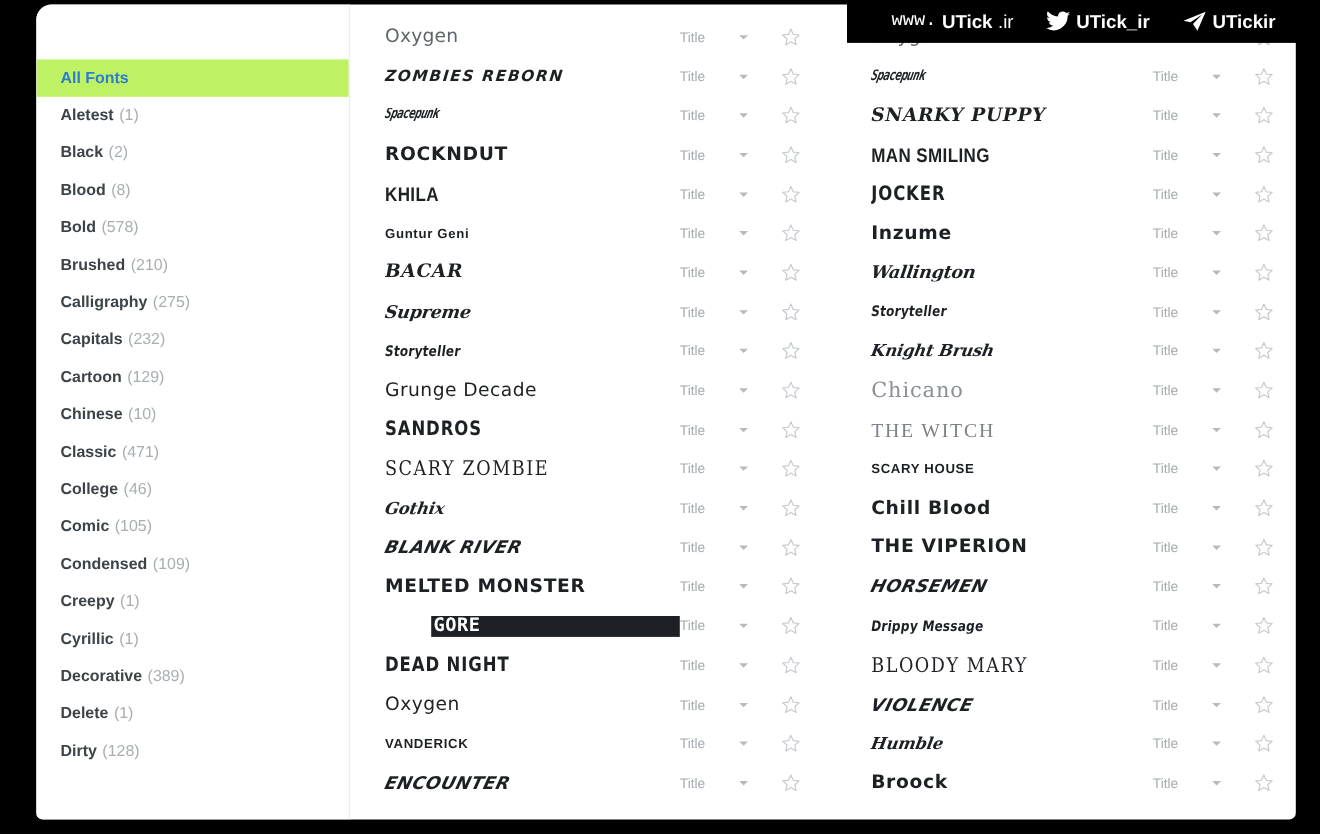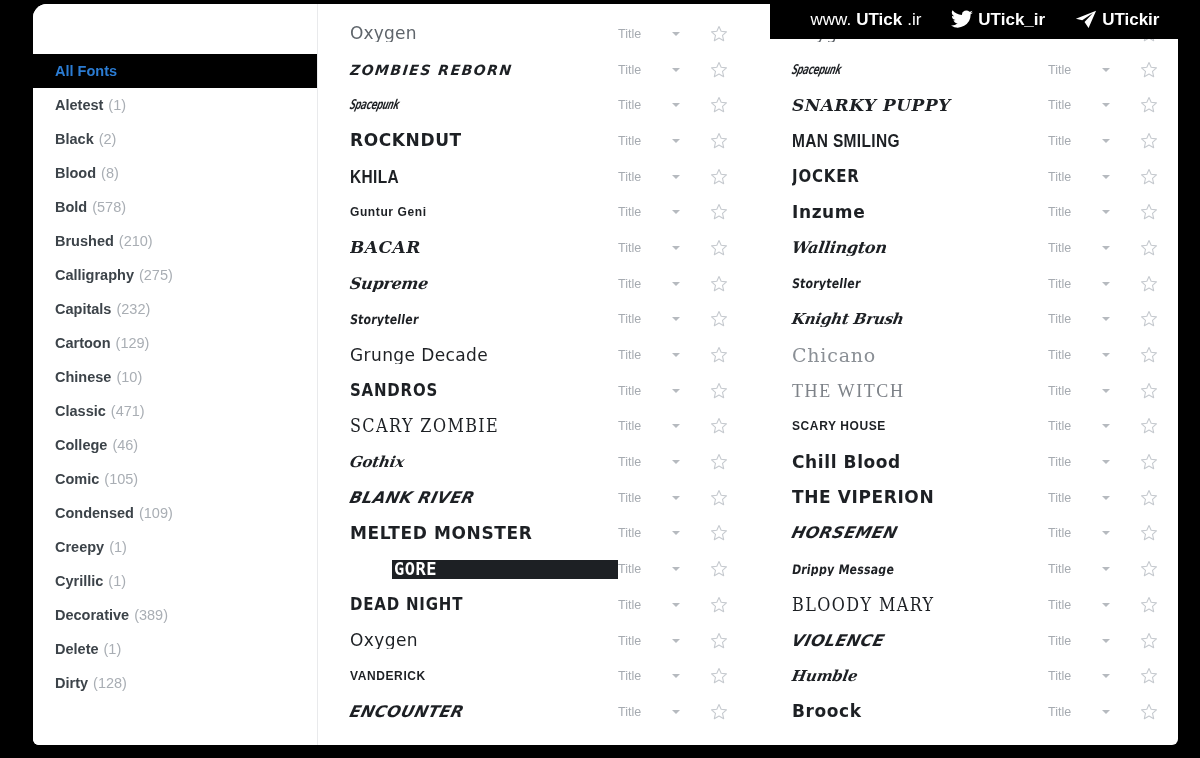--- a/index.html
+++ b/index.html
@@ -198,7 +198,7 @@
     font-size: 17px;
     white-space: nowrap;
   }
-  #watermark .wm-pre  { font-weight: 400; }
+  #watermark .wm-pre  { font-weight: 400; font-family: Liberation Mono, monospace; }
   #watermark .wm-mid  { font-weight: 700; }
   #watermark .wm-post { font-weight: 400; }
   #watermark .wm-label { font-weight: 700; }

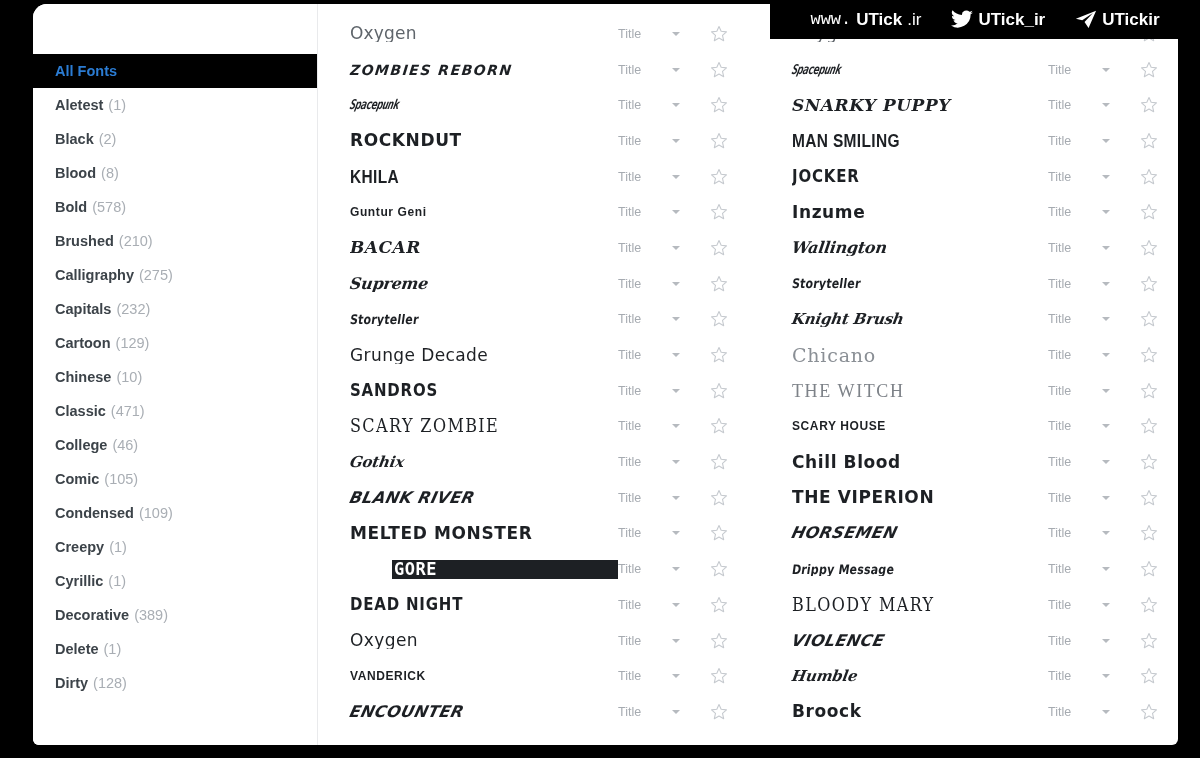--- a/index.html
+++ b/index.html
@@ -80,7 +80,7 @@
     white-space: nowrap;
   }
   .nav-item.active {
-    background: #000000;
+    background: #bef264;
     color: #2b7cd3;
   }
   .nav-item .count {

